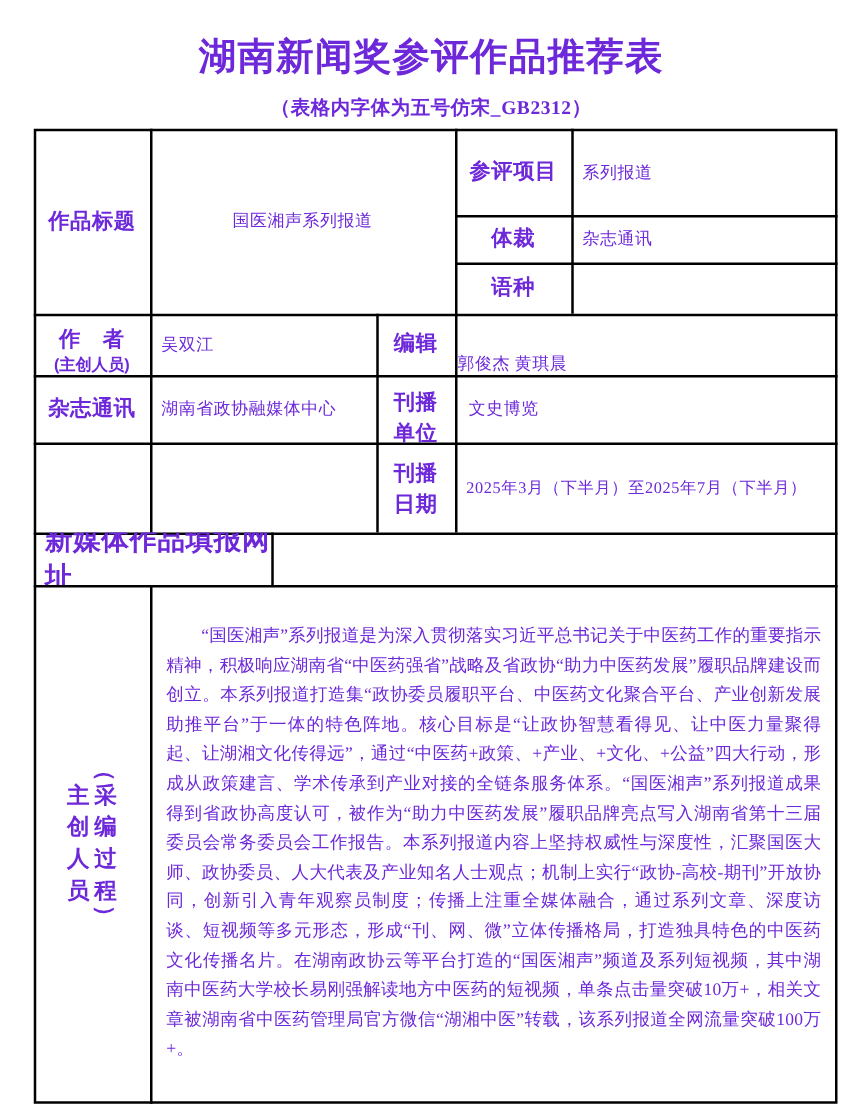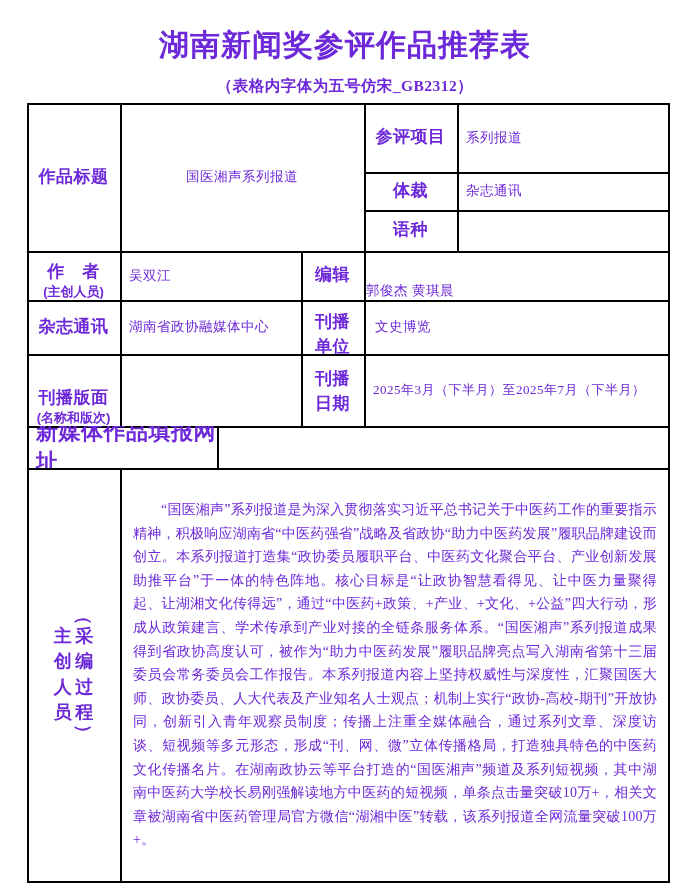--- a/index.html
+++ b/index.html
@@ -149,10 +149,6 @@
   </div>
   <div class="cell value" style="left:364px;top:300px;width:306px;height:54px;padding-left:11px;">文史博览</div>
 
-  <div class="cell col center" style="left:27px;top:354px;width:93px;height:72px;">
-    <span class="label">刊播版面</span>
-    <span class="sublabel">(名称和版次)</span>
-  </div>
   <div class="cell value padL" style="left:120px;top:354px;width:181px;height:72px;"></div>
   <div class="cell center" style="left:301px;top:348px;width:63px;height:72px;">
     <span class="label label2line">刊播日期</span>

